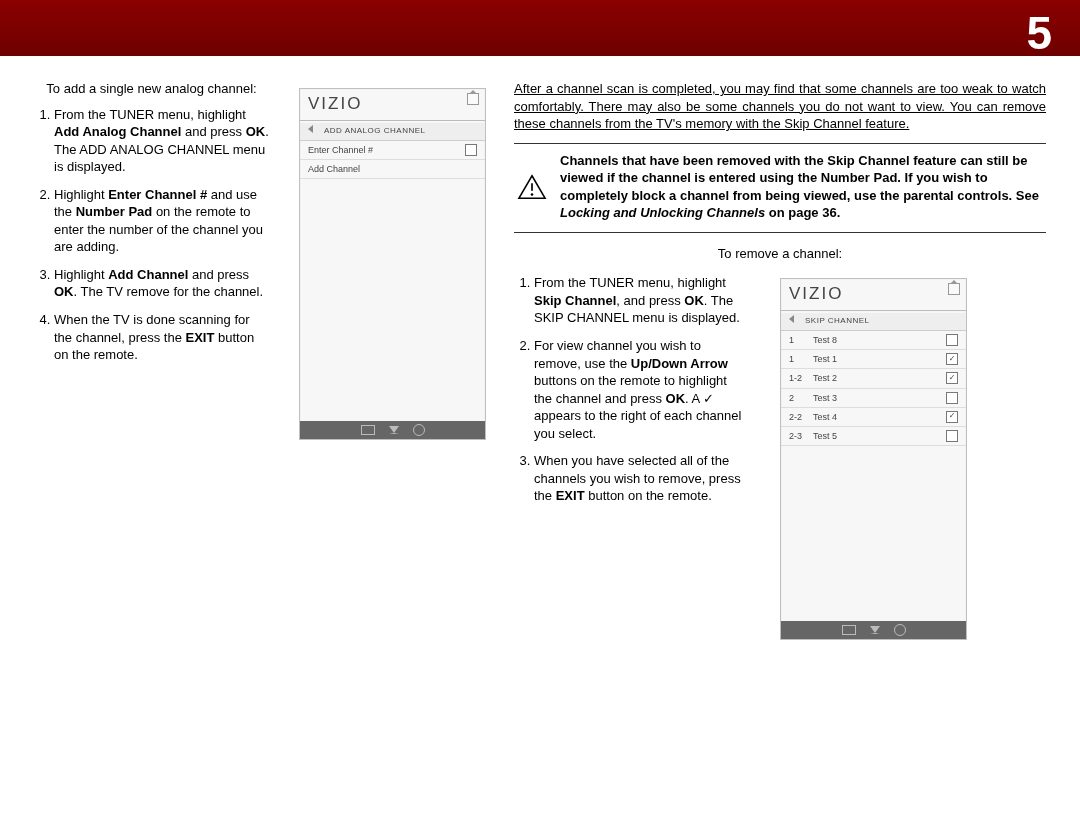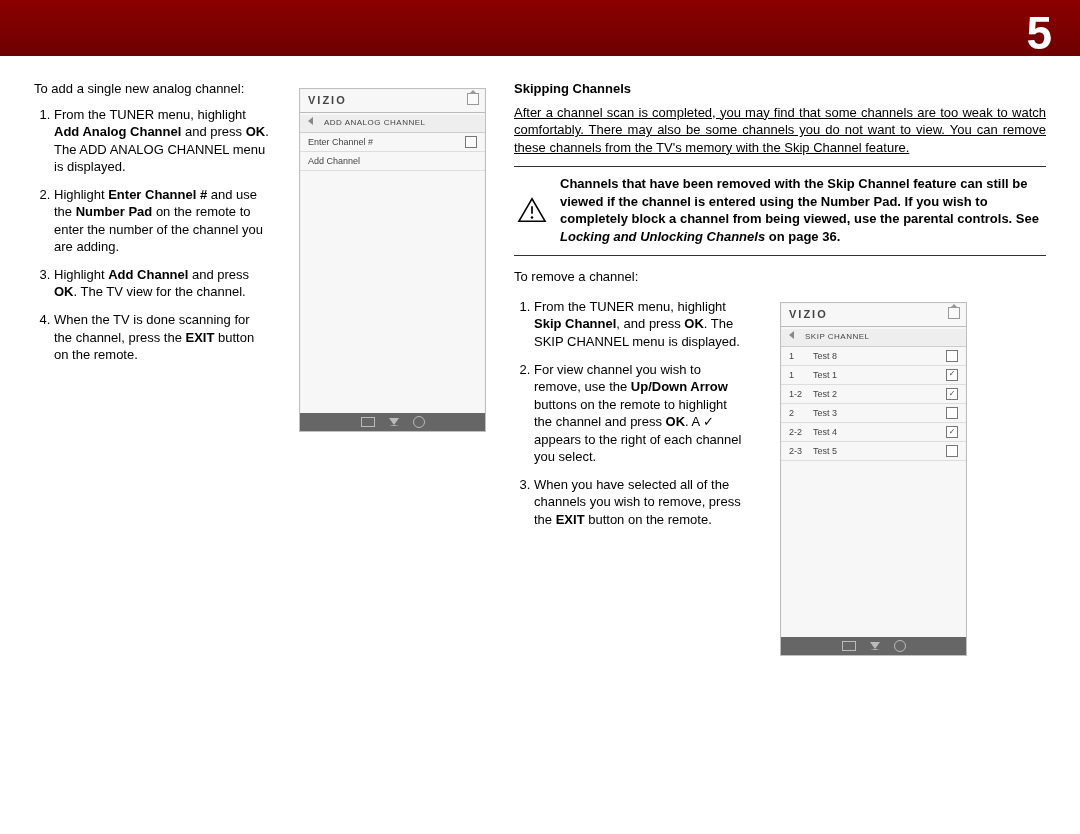--- a/index.html
+++ b/index.html
@@ -27,7 +27,7 @@
   .col{flex:1 1 0; min-width:0;}
   .col-narrow{width:235px; flex:0 0 auto;}
   .col-screen{width:185px; flex:0 0 auto;}
-  p{margin:0 0 8px 0;}
+  p{margin:0 0 8px 0;text-align:center;}
   ol{margin:4px 0 10px 0; padding-left:20px;}
   ol li{margin-bottom:10px;}
   b{font-weight:700;}

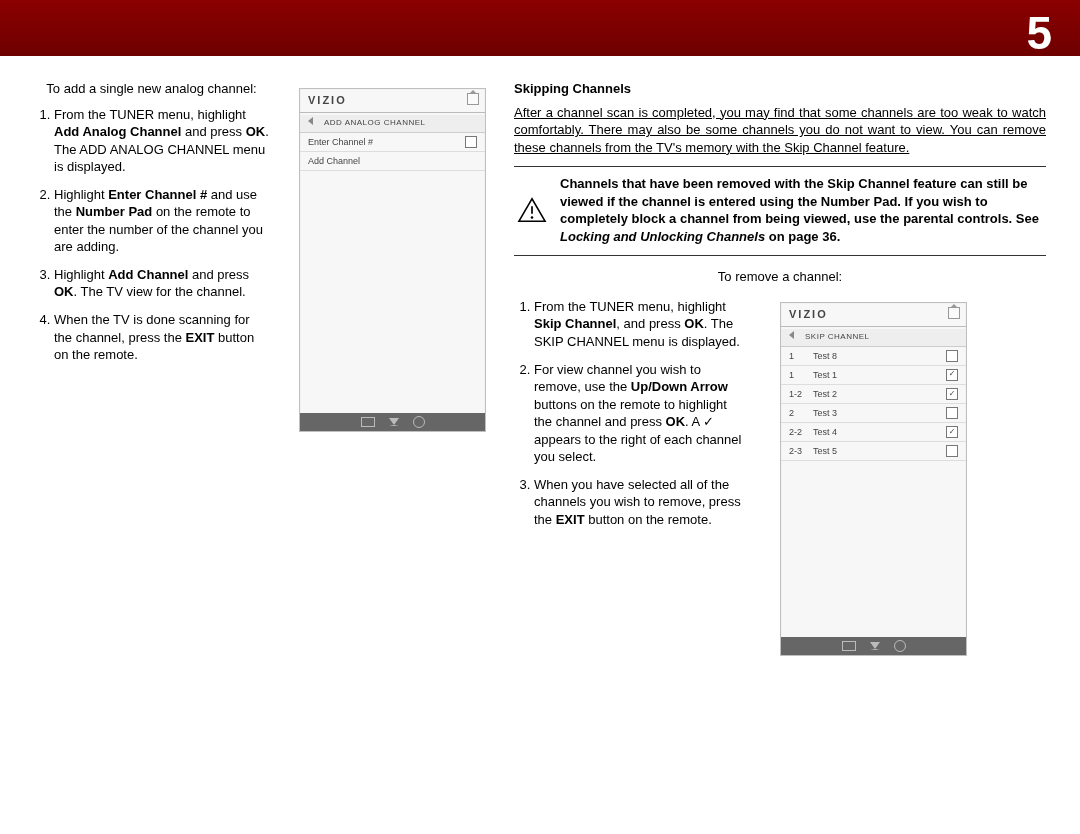--- a/index.html
+++ b/index.html
@@ -169,7 +169,6 @@
     </div>
 
     <div class="col">
-      <div class="sect-head">Skipping Channels</div>
       <p class="just">After a channel scan is completed, you may find that some channels are too weak to watch comfortably. There may also be some channels you do not want to view. You can remove these channels from the TV's memory with the Skip Channel feature.</p>
 
       <div class="note">

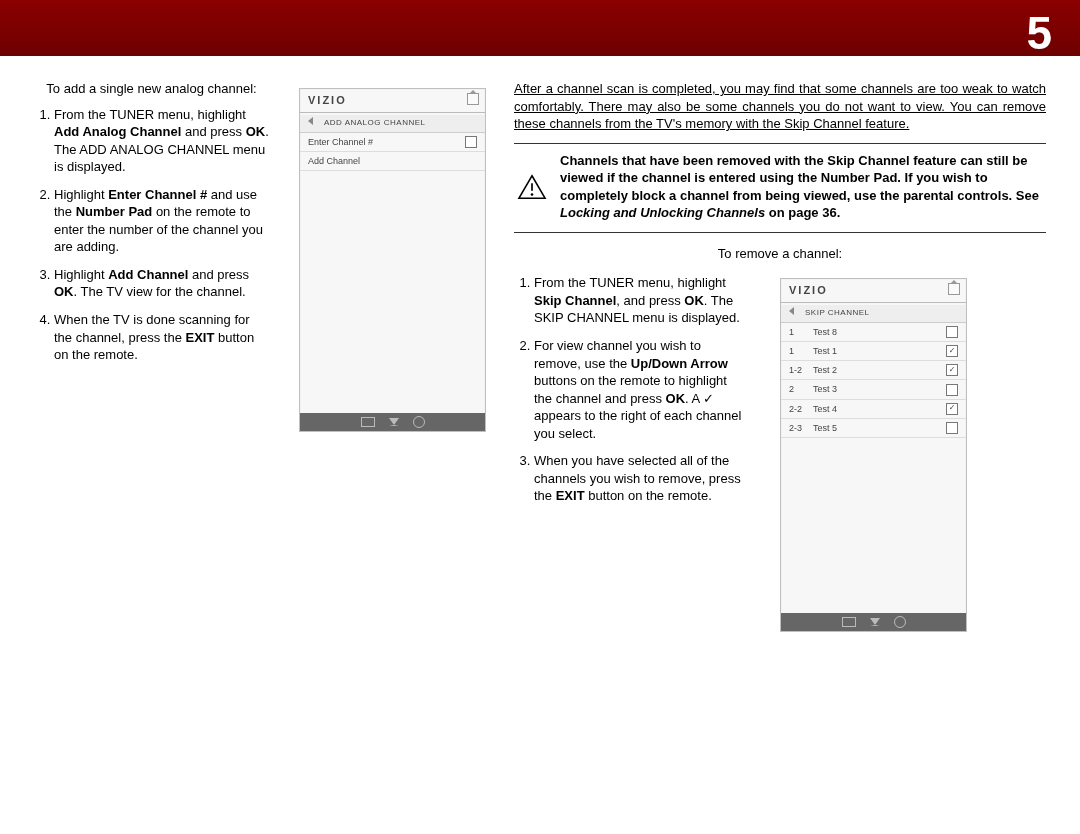--- a/index.html
+++ b/index.html
@@ -60,8 +60,8 @@
     border-bottom:4px solid #999;
   }
   .tv-logo{
-    font-weight:700; letter-spacing:2px;
-    font-size:11px; padding:4px 8px 2px;
+    font-weight:400; letter-spacing:2px;
+    font-size:17px; padding:4px 8px 2px;
   }
   .tv-hr{height:1px;background:#bbb;margin:2px 0;}
   .tv-title{

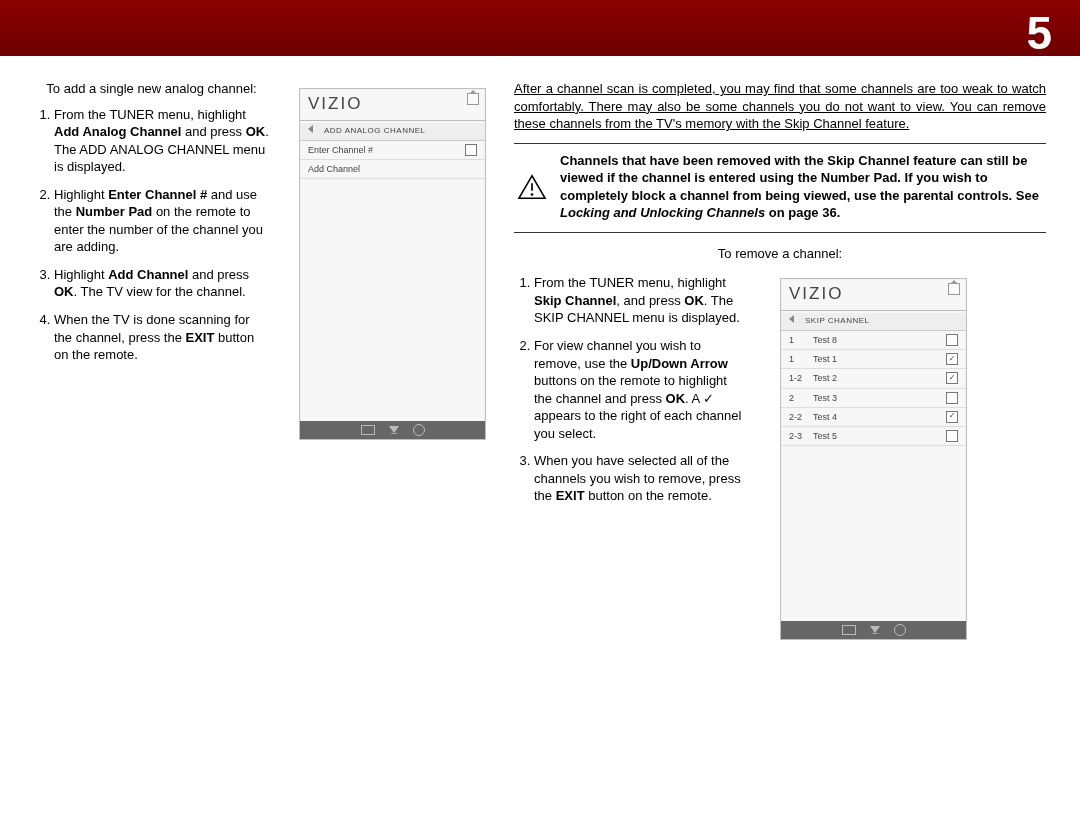--- a/index.html
+++ b/index.html
@@ -134,7 +134,7 @@
           <span>Highlight </span><b>Enter Channel #</b><span> and use the </span><b>Number Pad</b><span> on the remote to enter the number of the channel you are adding.</span>
         </li>
         <li>
-          <span>Highlight </span><b>Add Channel</b><span> and press </span><b>OK</b><span>. The TV view for the channel.</span>
+          <span>Highlight </span><b>Add Channel</b><span> and press </span><b>OK</b><span>. The TV remove for the channel.</span>
         </li>
         <li>
           <span>When the TV is done scanning for the channel, press the </span><b>EXIT</b><span> button on the remote.</span>

